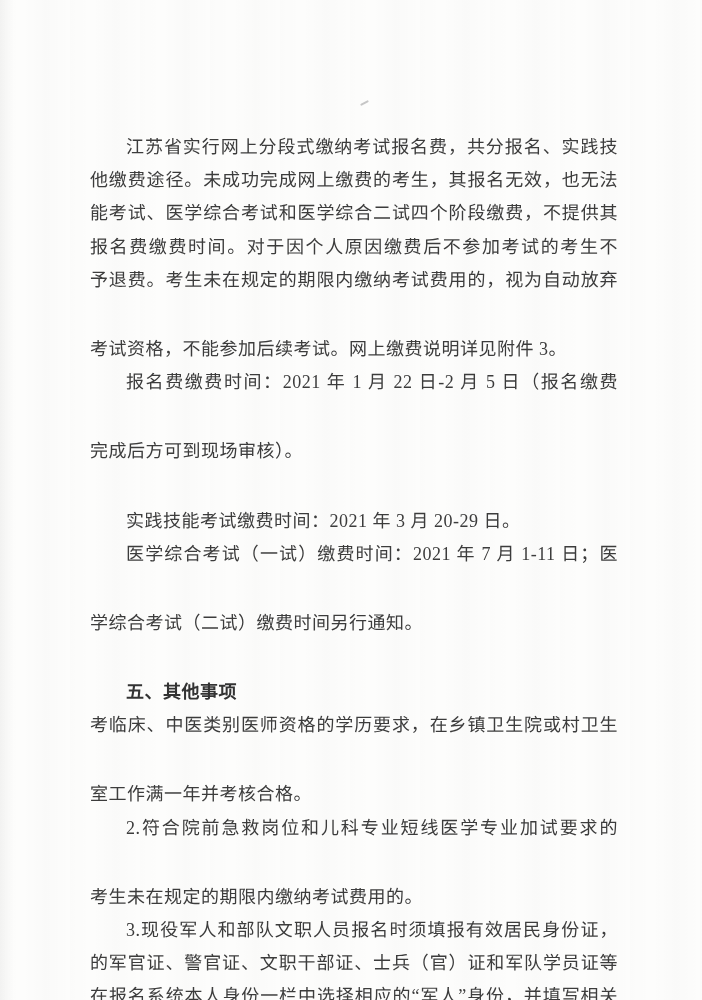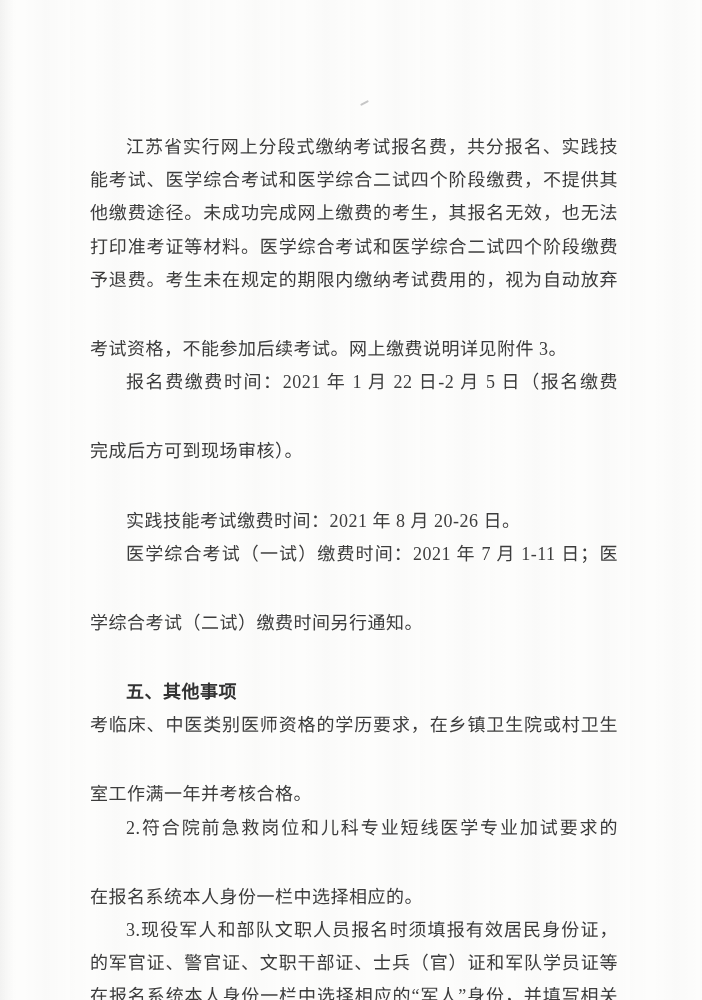--- a/index.html
+++ b/index.html
@@ -65,8 +65,8 @@
   <div class="doc-body" id="doc-body">
       <div class="para body">
         <div class="line first">江苏省实行网上分段式缴纳考试报名费，共分报名、实践技</div>
+        <div class="line">他缴费途径。未成功完成网上缴费的考生，其报名无效，也无法</div>
         <div class="line">能考试、医学综合考试和医学综合二试四个阶段缴费，不提供其</div>
-        <div class="line">他缴费途径。未成功完成网上缴费的考生，其报名无效，也无法</div>
         <div class="line">打印准考证等材料。医学综合考试和医学综合二试四个阶段缴费</div>
         <div class="line">予退费。考生未在规定的期限内缴纳考试费用的，视为自动放弃</div>
         <div class="line last">考试资格，不能参加后续考试。网上缴费说明详见附件 3。</div>

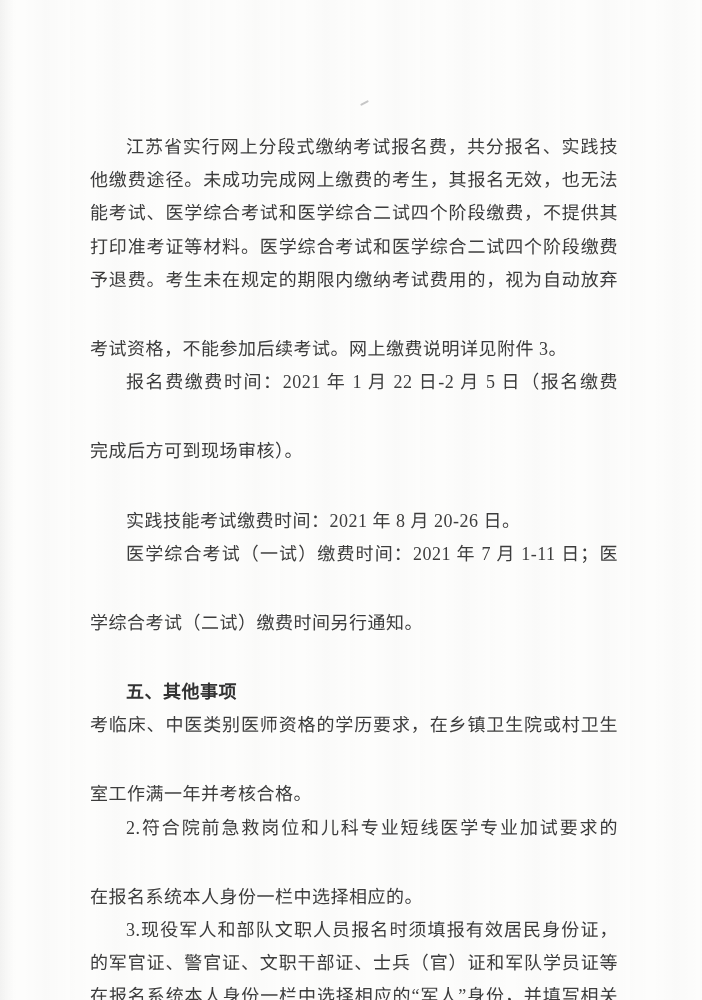--- a/index.html
+++ b/index.html
@@ -67,7 +67,7 @@
         <div class="line first">江苏省实行网上分段式缴纳考试报名费，共分报名、实践技</div>
         <div class="line">他缴费途径。未成功完成网上缴费的考生，其报名无效，也无法</div>
         <div class="line">能考试、医学综合考试和医学综合二试四个阶段缴费，不提供其</div>
-        <div class="line">打印准考证等材料。医学综合考试和医学综合二试四个阶段缴费</div>
+        <div class="line">报名费缴费时间。对于因个人原因缴费后不参加考试的考生不</div>
         <div class="line">予退费。考生未在规定的期限内缴纳考试费用的，视为自动放弃</div>
         <div class="line last">考试资格，不能参加后续考试。网上缴费说明详见附件 3。</div>
       </div>

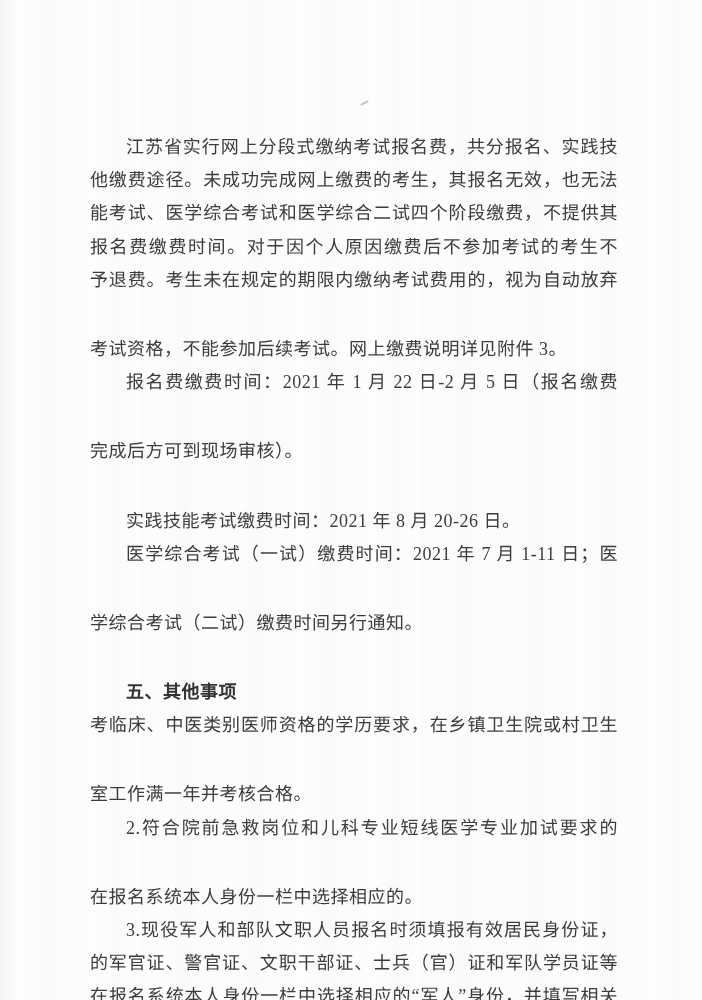--- a/index.html
+++ b/index.html
@@ -76,7 +76,7 @@
         <div class="line last">完成后方可到现场审核）。</div>
       </div>
       <div class="para body">
-        <div class="line first last">实践技能考试缴费时间：2021 年 8 月 20-26 日。</div>
+        <div class="line first last">实践技能考试缴费时间：2021 年 3 月 20-29 日。</div>
       </div>
       <div class="para body">
         <div class="line first">医学综合考试（一试）缴费时间：2021 年 7 月 1-11 日；医</div>

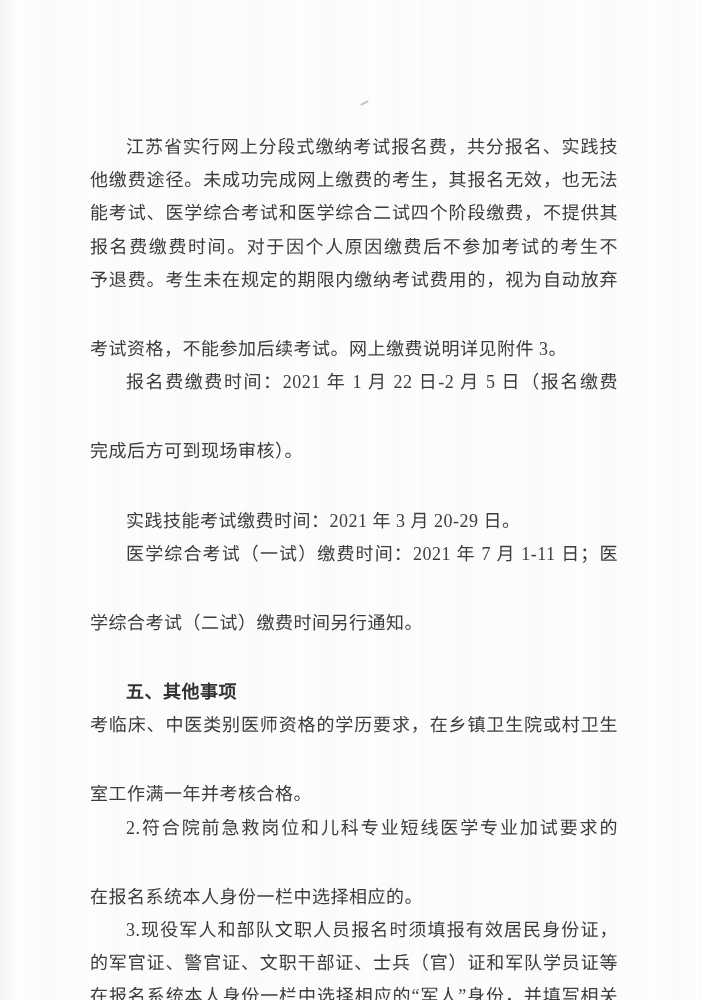--- a/index.html
+++ b/index.html
@@ -91,7 +91,7 @@
       </div>
       <div class="para body">
         <div class="line first">2.符合院前急救岗位和儿科专业短线医学专业加试要求的</div>
-        <div class="line last">在报名系统本人身份一栏中选择相应的。</div>
+        <div class="line last">考生未在规定的期限内缴纳考试费用的。</div>
       </div>
       <div class="para body">
         <div class="line first">3.现役军人和部队文职人员报名时须填报有效居民身份证，</div>

